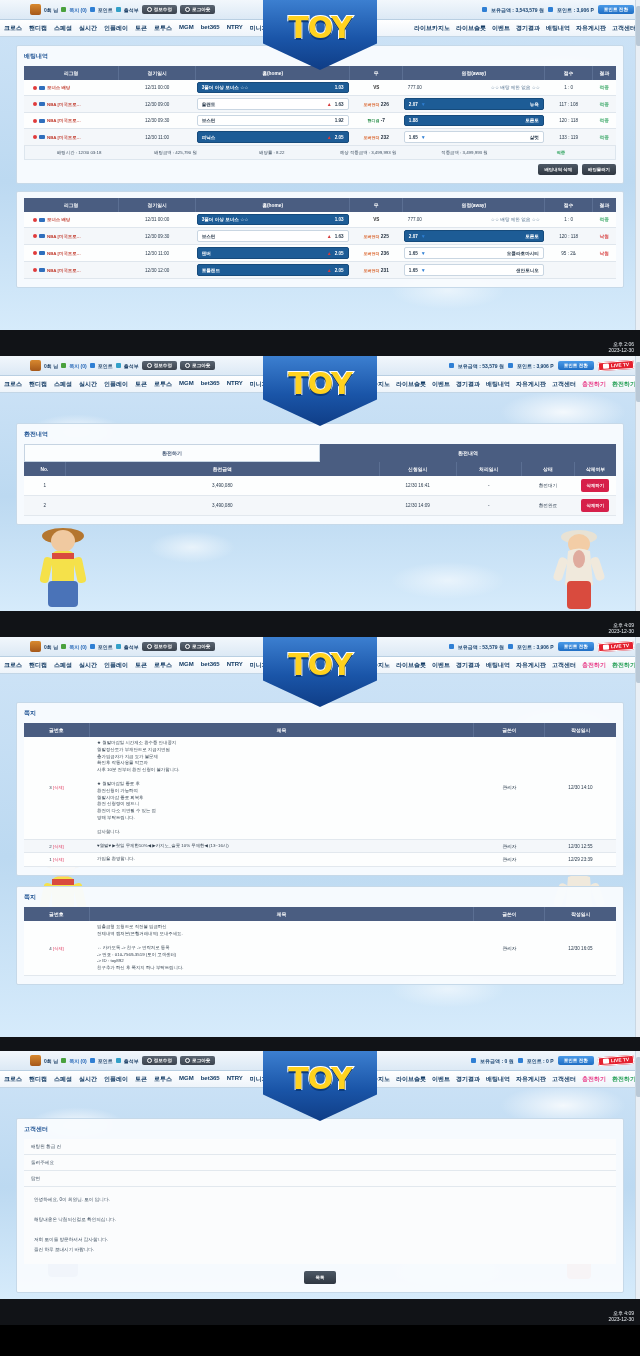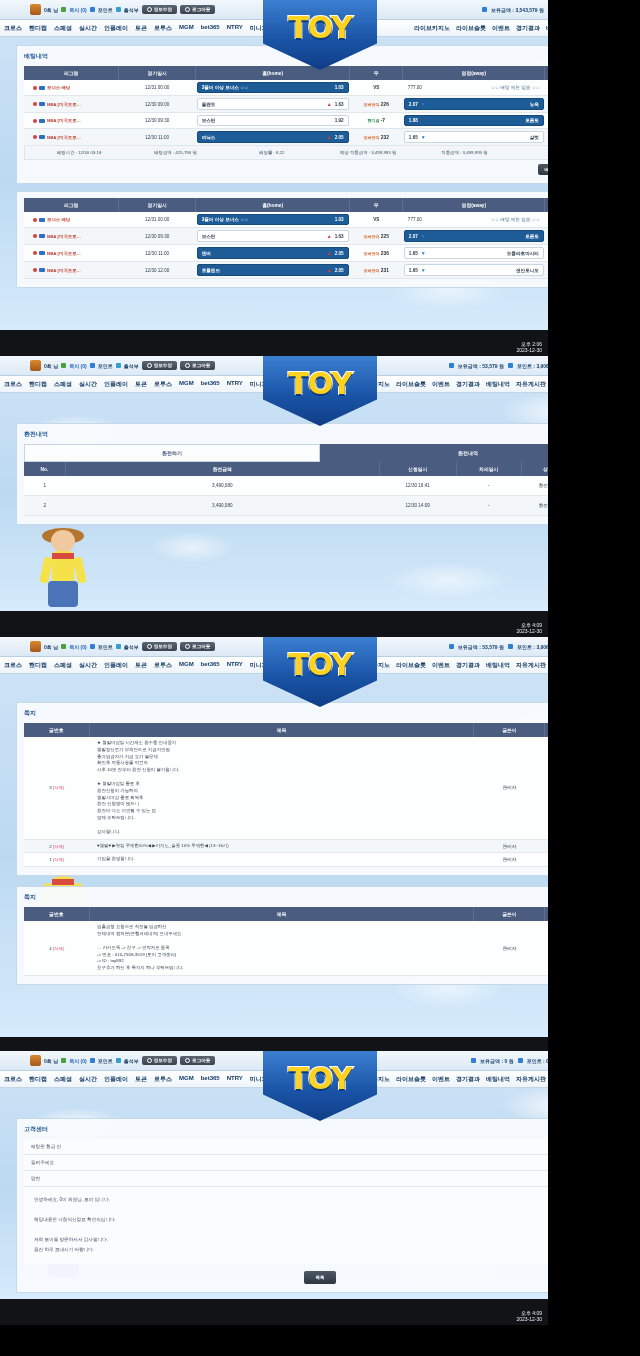--- a/index.html
+++ b/index.html
@@ -14,7 +14,7 @@
   
   .panel {
     position: relative;
-    width: 548px;
+    width: 640px;
     overflow: hidden;
     background: #a3a3a3;
   }

